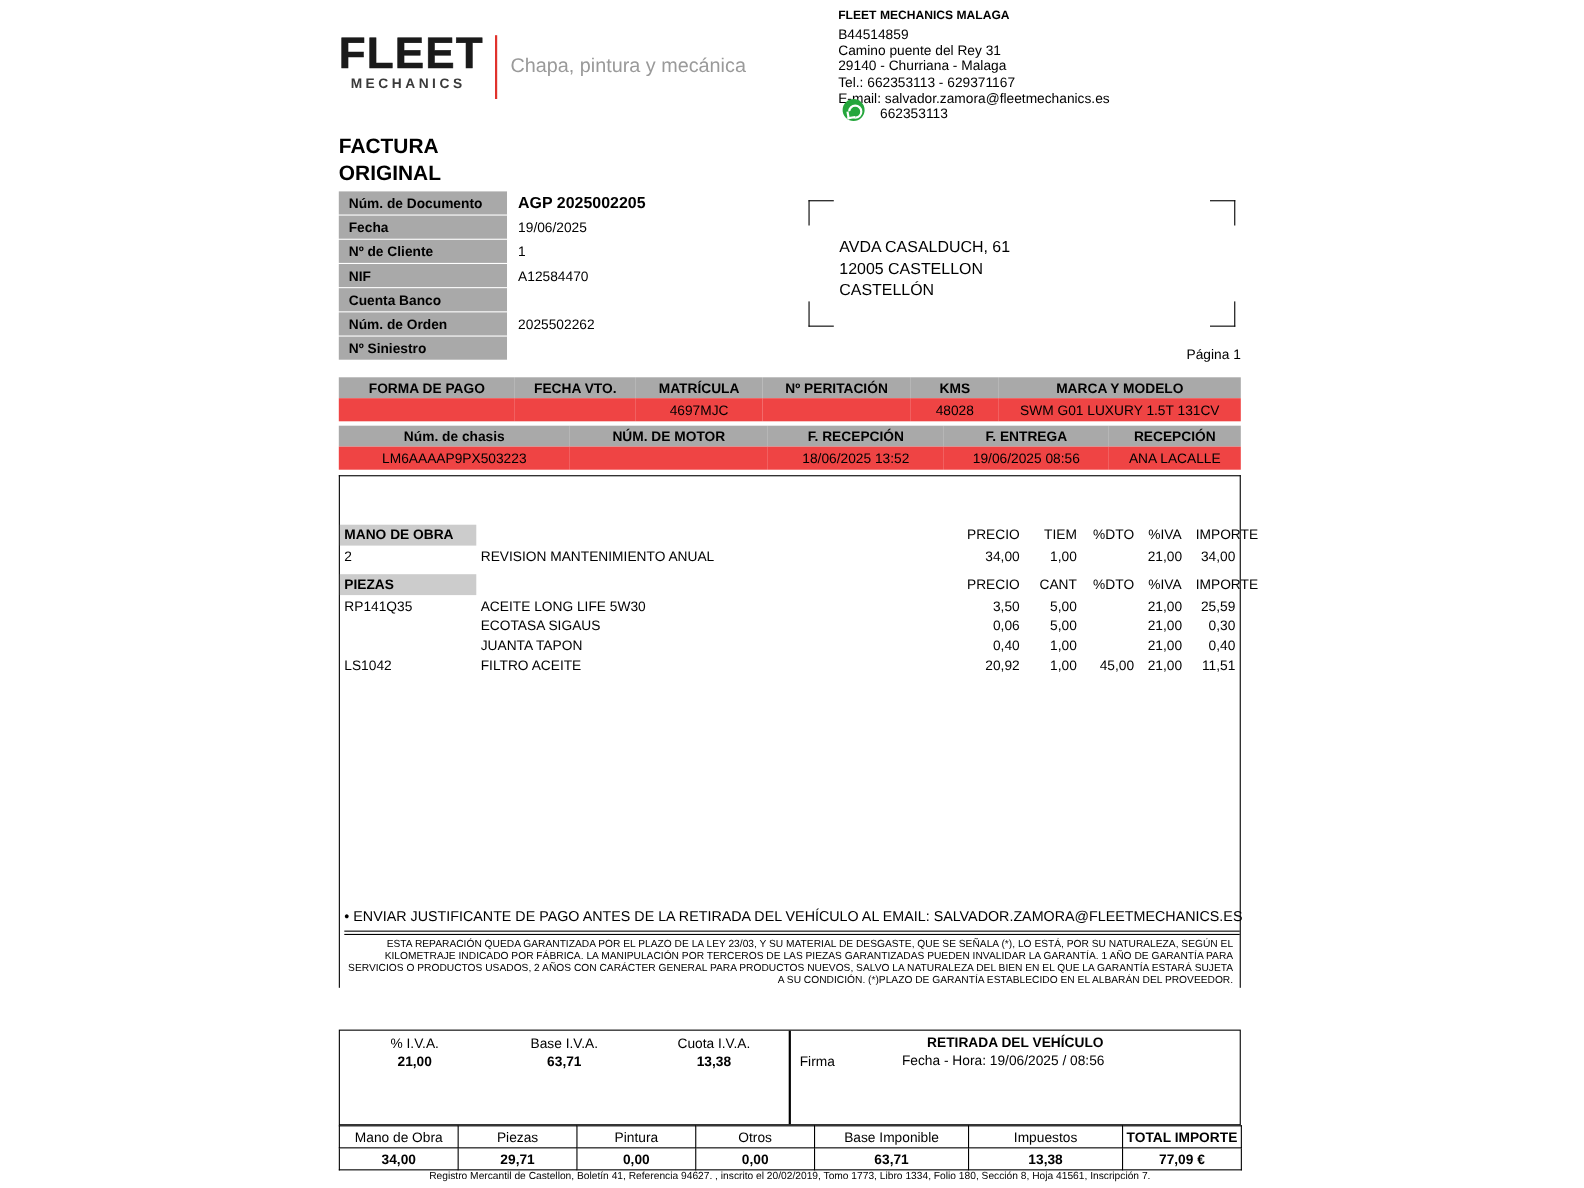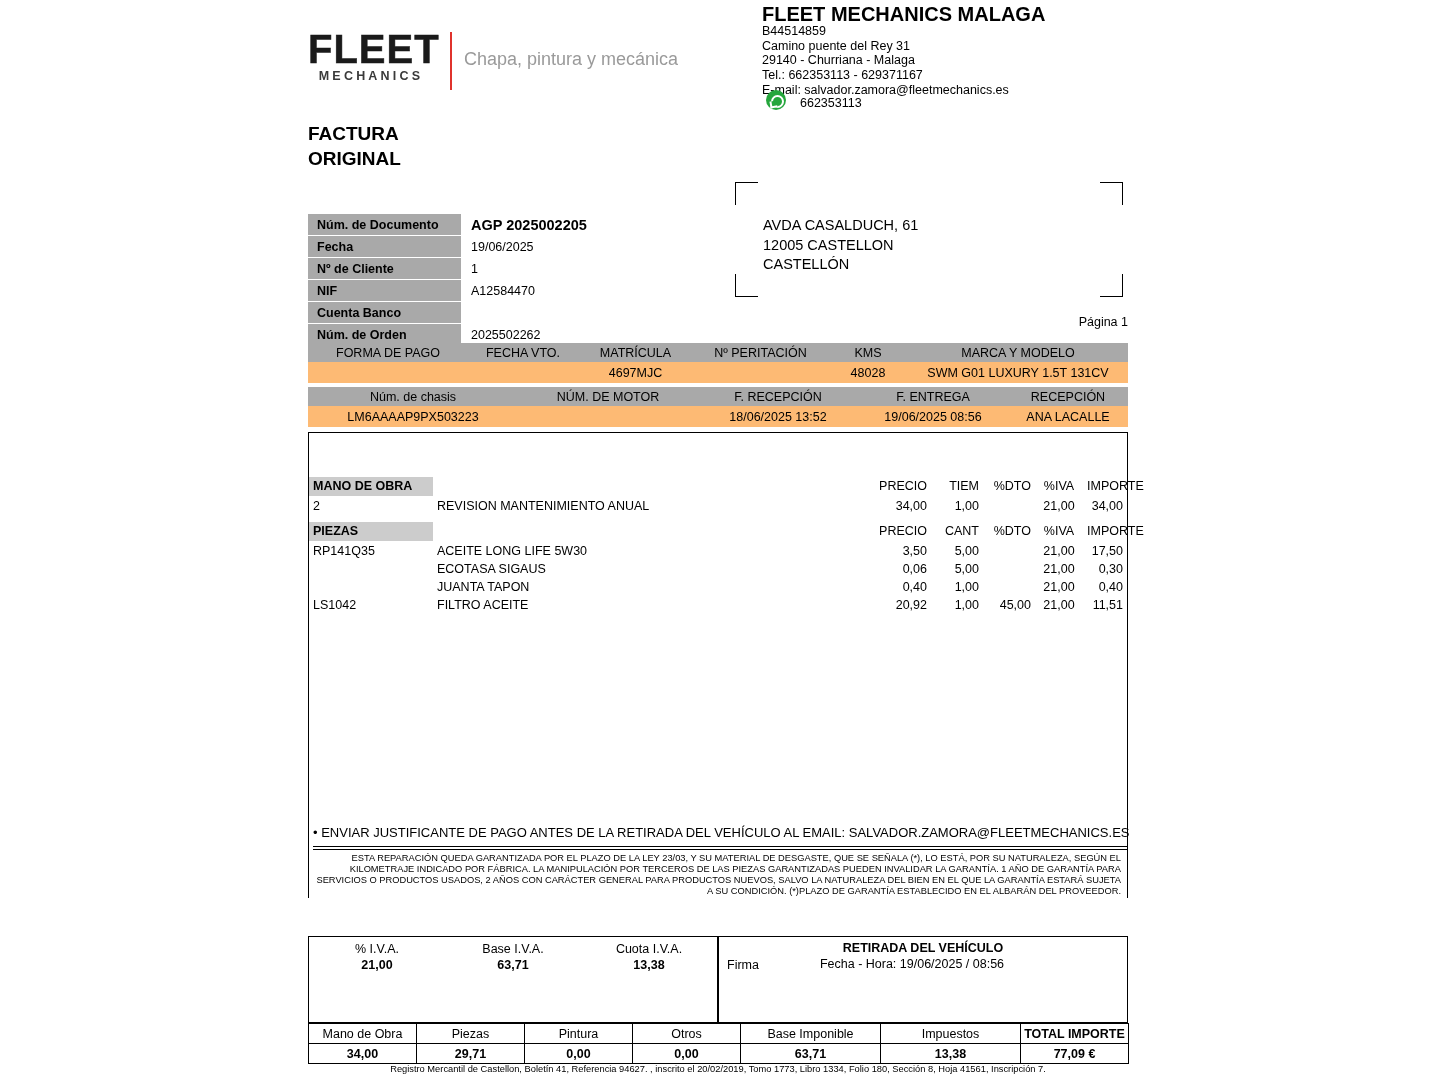--- a/index.html
+++ b/index.html
@@ -82,7 +82,7 @@
   }
   .company-name {
     font-weight: bold;
-    font-size: 20px;
+    font-size: 11px;
     line-height: 17px;
     margin-bottom: 1px;
   }

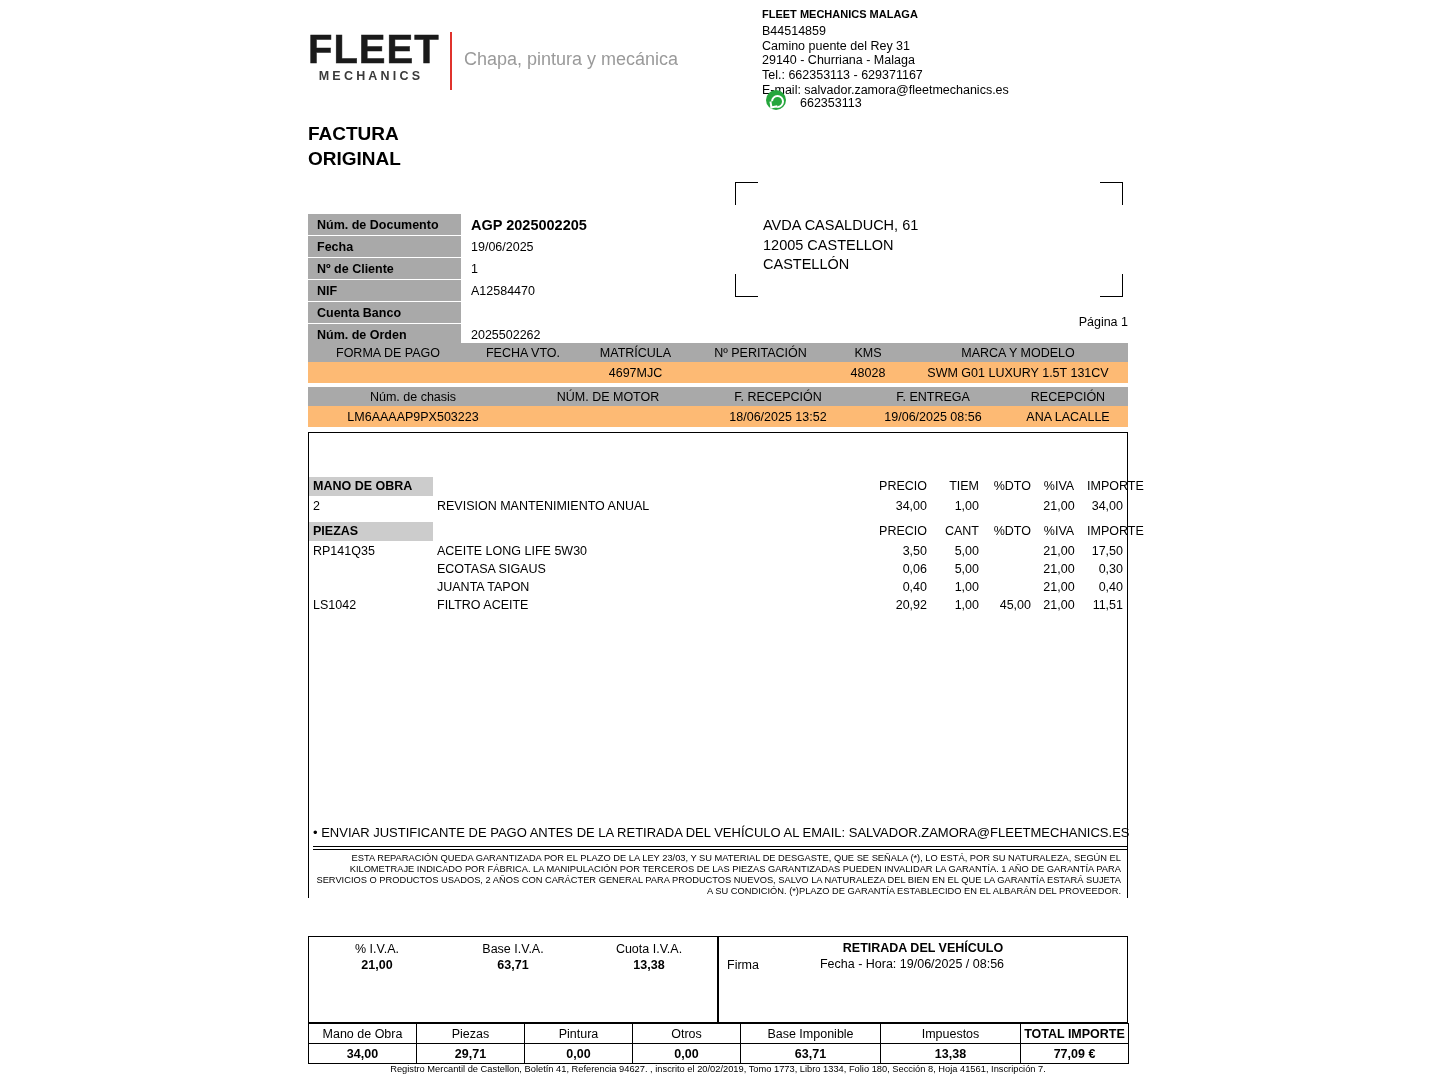--- a/index.html
+++ b/index.html
@@ -141,7 +141,6 @@
     width: 370px;
     border-collapse: separate;
     border-spacing: 0 1px;
-    margin-top: 40px;
   }
   .info-table td {
     font-size: 12.5px;

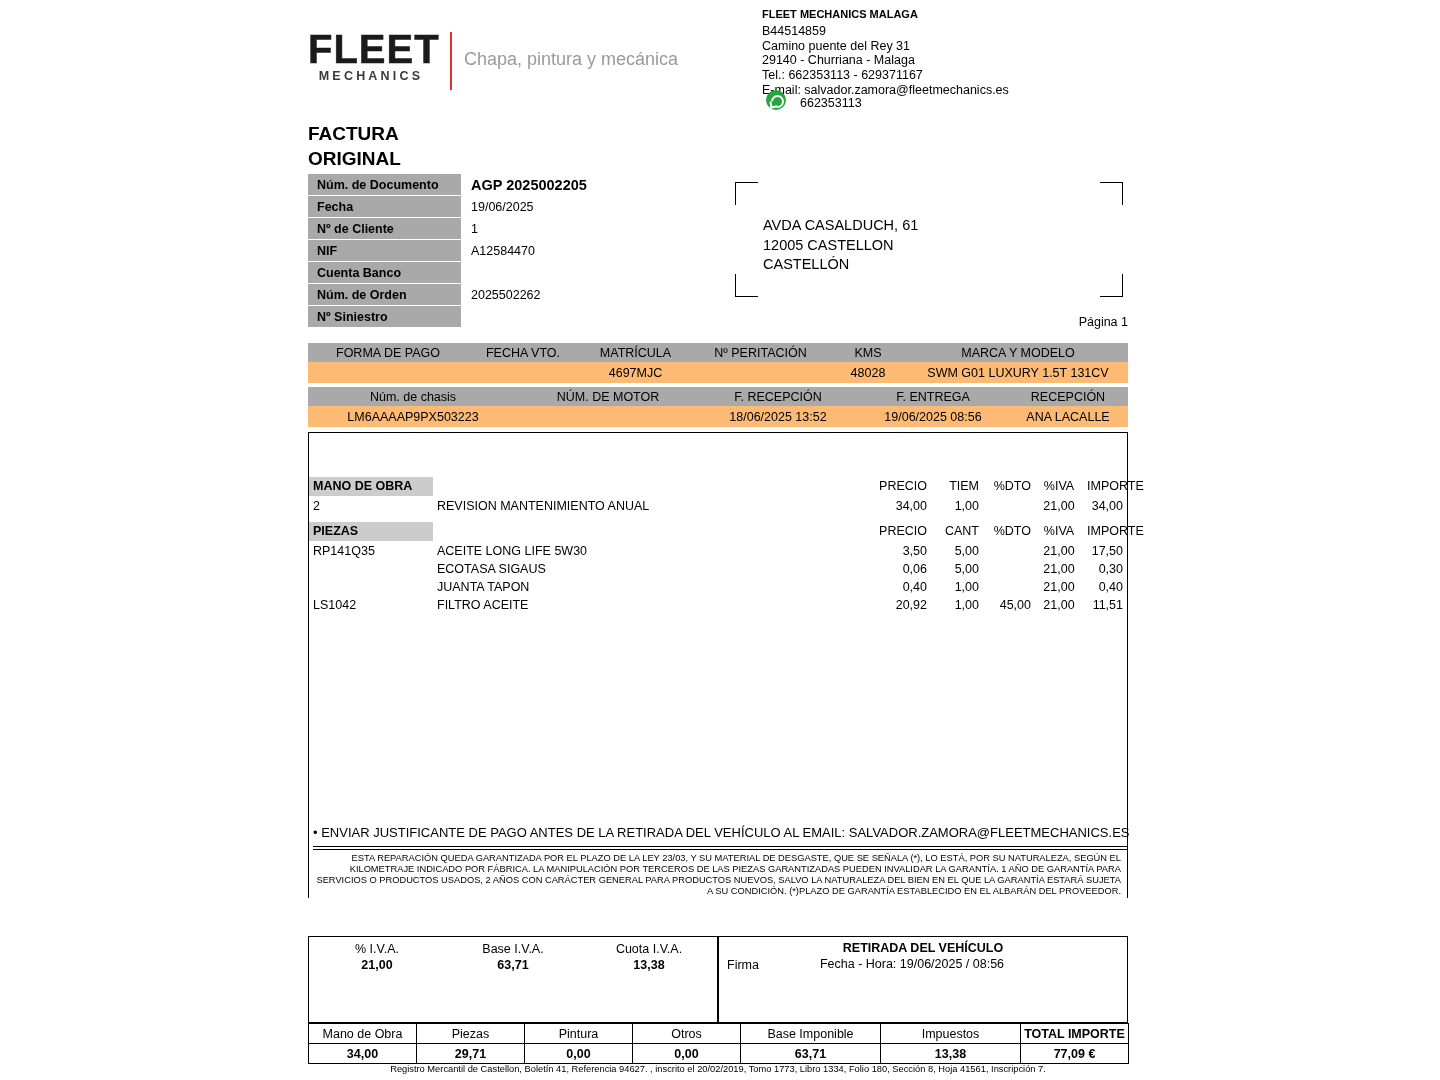--- a/index.html
+++ b/index.html
@@ -207,7 +207,7 @@
   .veh th {
     background: #a9a9a9;
     font-size: 12.5px;
-    font-weight: normal;
+    font-weight: bold;
     height: 19px;
     text-align: center;
     padding: 0;

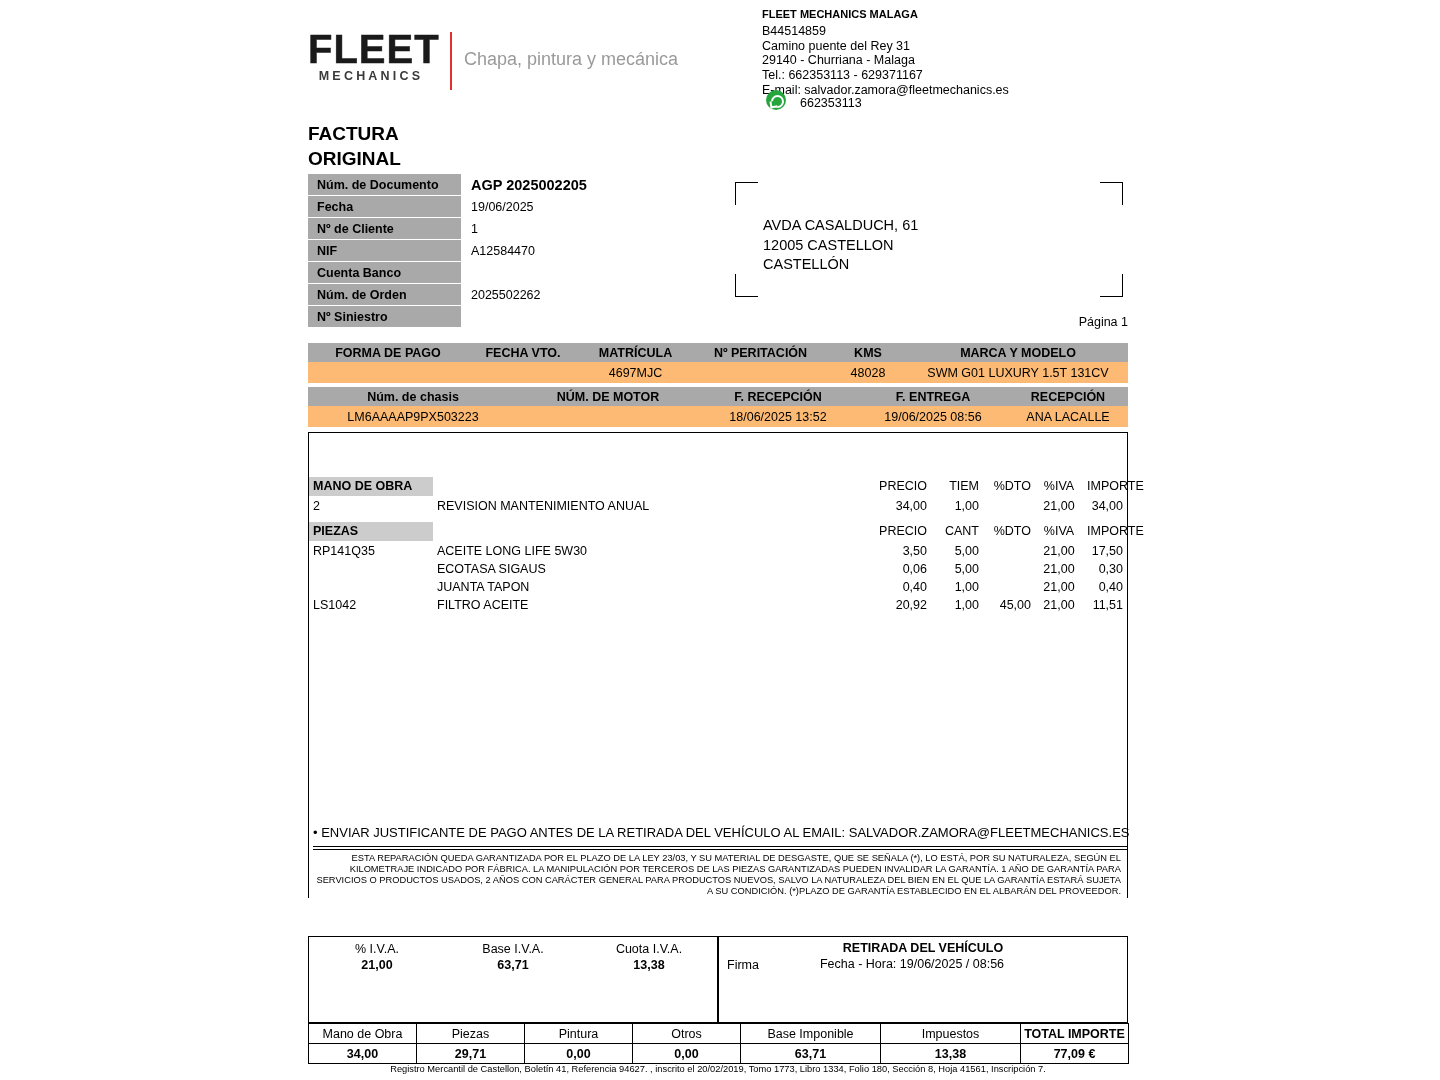--- a/index.html
+++ b/index.html
@@ -217,7 +217,7 @@
     height: 21px;
     text-align: center;
     padding: 0;
-    background: #fdba74;
+    background: #ef4444;
   }
 
   

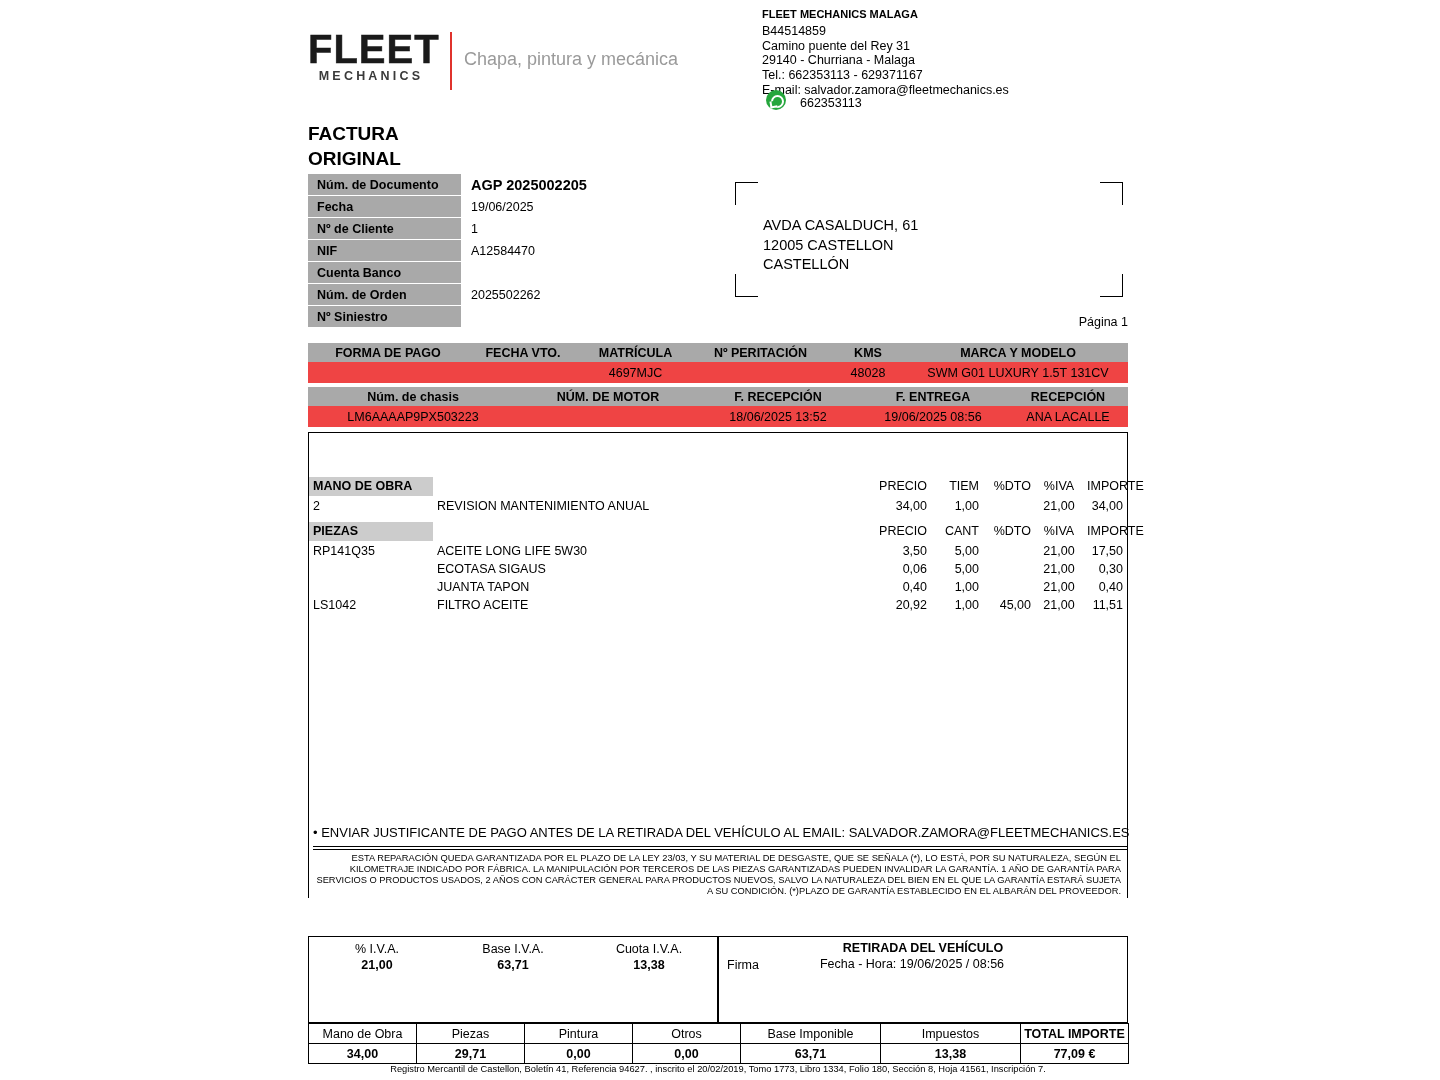--- a/index.html
+++ b/index.html
@@ -560,7 +560,7 @@
       <span class="c-cant">5,00</span>
       <span class="c-dto"></span>
       <span class="c-iva">21,00</span>
-      <span class="c-imp">17,50</span>
+      <span class="c-imp">25,59</span>
     </div>
     <div class="lrow" style="top:127px">
       <span class="c-code"></span>

